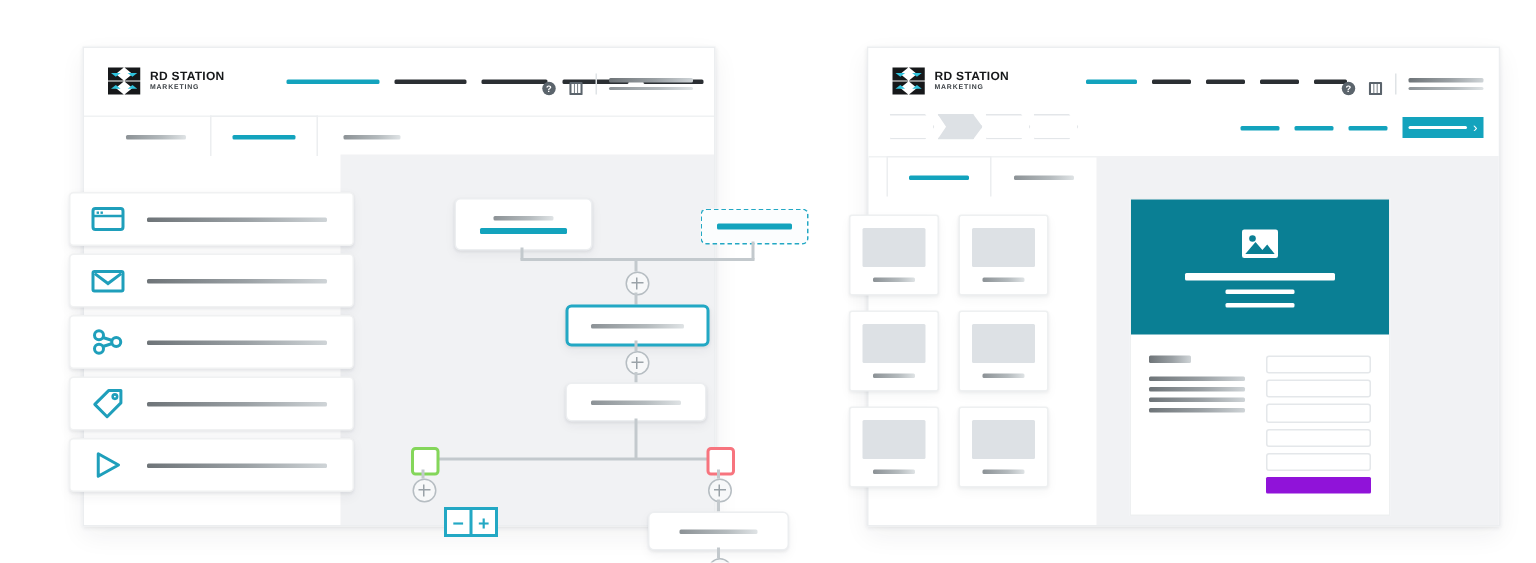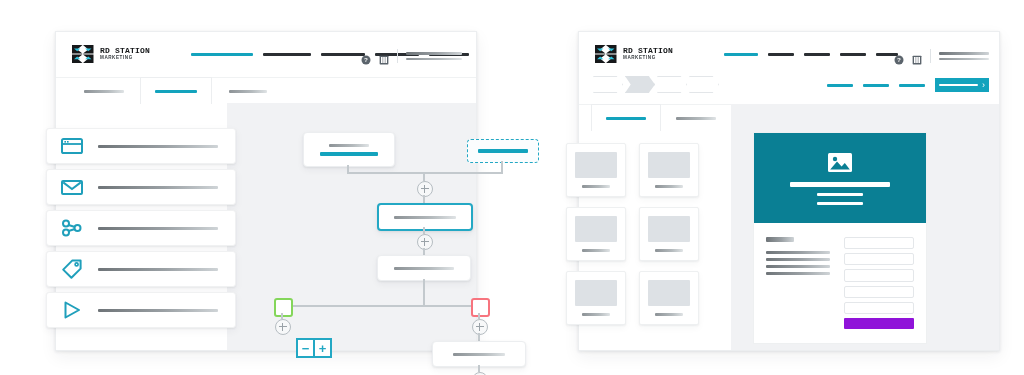--- a/index.html
+++ b/index.html
@@ -31,7 +31,7 @@
   .logo{position:absolute;display:flex;align-items:center;gap:5px;}
   .logo-mark{width:24px;height:20px;position:relative;flex:none;}
   .logo-txt{display:flex;flex-direction:column;line-height:1;}
-  .logo-t1{font-size:8px;font-weight:bold;color:#16181a;letter-spacing:.2px;white-space:nowrap;font-family:Liberation Mono, monospace;}
+  .logo-t1{font-size:8px;font-weight:bold;color:#16181a;letter-spacing:.2px;white-space:nowrap;}
   .logo-t1 em{font-style:normal;}
   .logo-t2{font-size:4.6px;font-weight:bold;color:#3b4045;letter-spacing:.55px;margin-top:1.5px;white-space:nowrap;}
 

